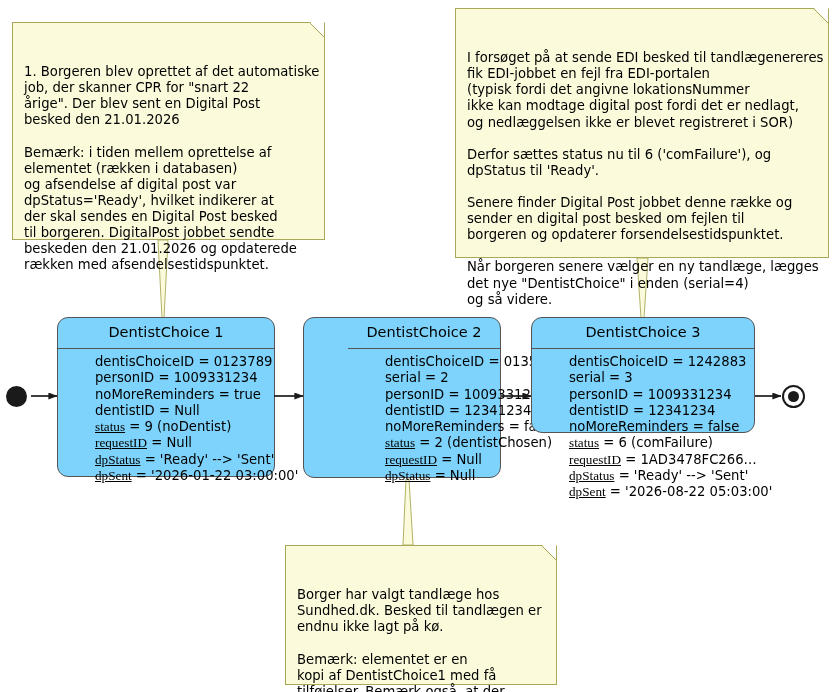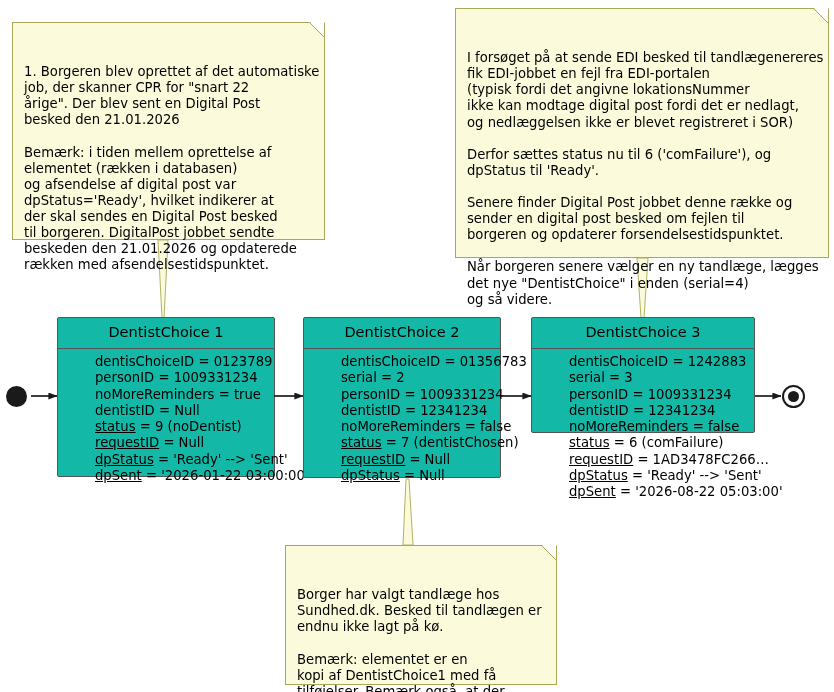--- a/index.html
+++ b/index.html
@@ -62,9 +62,9 @@
   .state {
     position: absolute;
     box-sizing: border-box;
-    background: #14b8a6;
+    background: #7dd3fc;
     border: 1px solid #545454;
-    border-radius: 2px;
+    border-radius: 11px;
     z-index: 6;
     box-shadow: 0 0 0 0 rgba(0,0,0,0);
   }

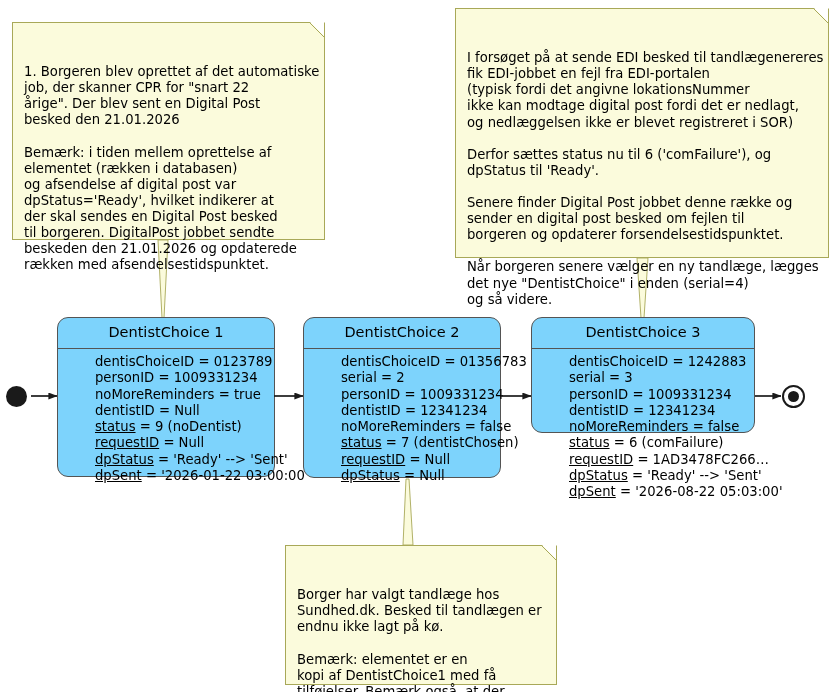--- a/index.html
+++ b/index.html
@@ -235,7 +235,7 @@
       </div>
   </div>
 
-  <div class="state" style="left:303px; top:317px; width:198px; height:161px;">
+  <div class="state" style="left:303px; top:317px; width:198px; height:161px;padding-left:44px;">
     <div class="state-title">DentistChoice 2</div>
     <div class="state-body">
         <div class="attr-row"><span>dentisChoiceID</span><span> = 01356783</span></div>

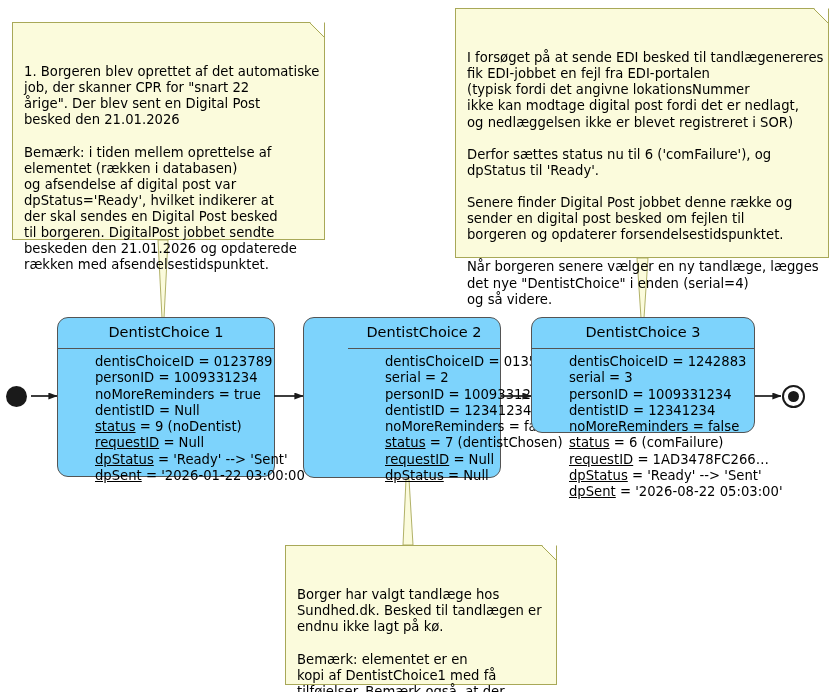--- a/index.html
+++ b/index.html
@@ -84,7 +84,7 @@
     white-space: nowrap;
   }
   .attr-row { white-space: nowrap; margin-left: 28px; }
-  .attr-key-u { text-decoration: underline; }
+  .attr-key-u { text-decoration: underline; font-family: Liberation Serif, serif; }
 
   
   .start-node {

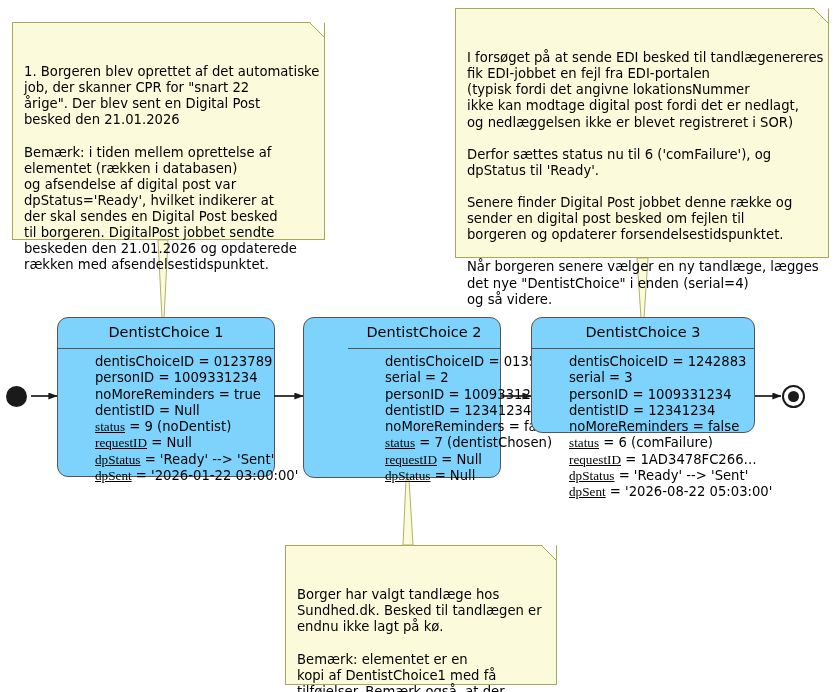--- a/index.html
+++ b/index.html
@@ -243,7 +243,7 @@
         <div class="attr-row"><span>personID</span><span> = 1009331234</span></div>
         <div class="attr-row"><span>dentistID</span><span> = 12341234</span></div>
         <div class="attr-row"><span>noMoreReminders</span><span> = false</span></div>
-        <div class="attr-row"><span class="attr-key-u">status</span><span> = 7 (dentistChosen)</span></div>
+        <div class="attr-row"><span class="attr-key-u">status</span><span> = 2 (dentistChosen)</span></div>
         <div class="attr-row"><span class="attr-key-u">requestID</span><span> = Null</span></div>
         <div class="attr-row"><span class="attr-key-u">dpStatus</span><span> = Null</span></div>
       </div>

